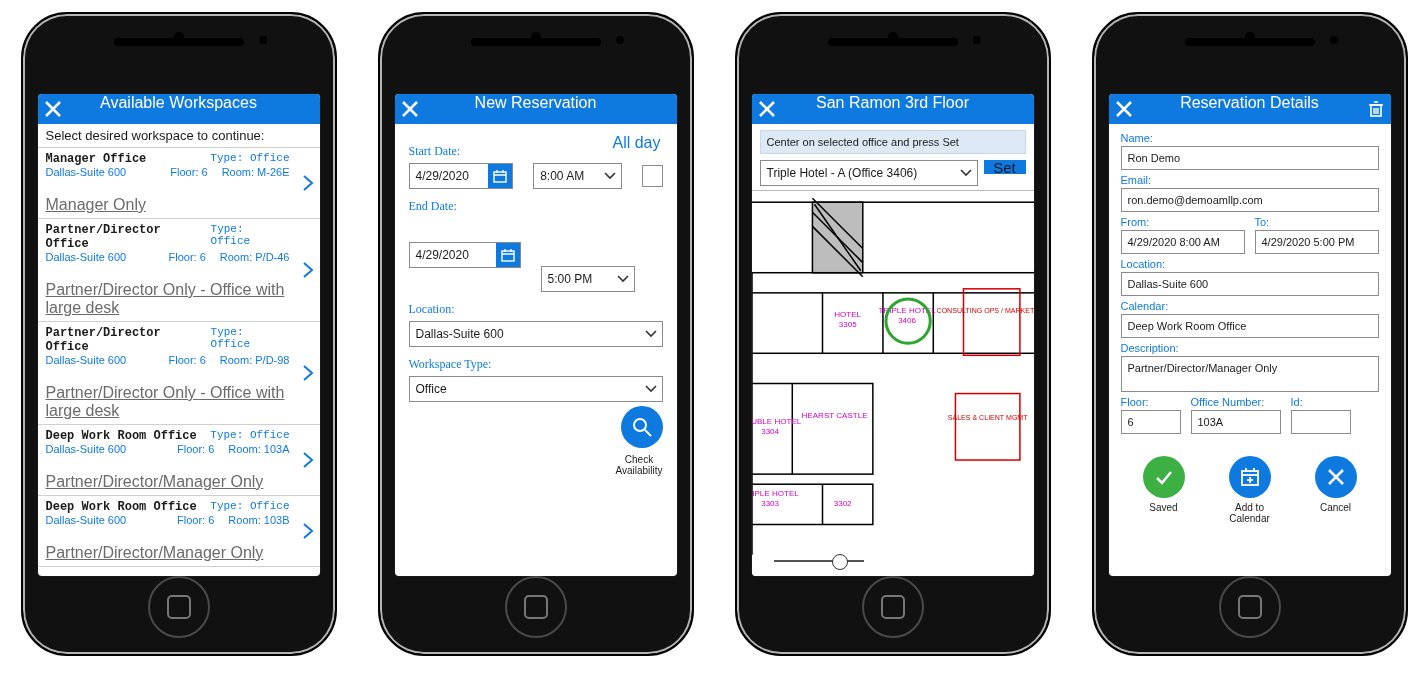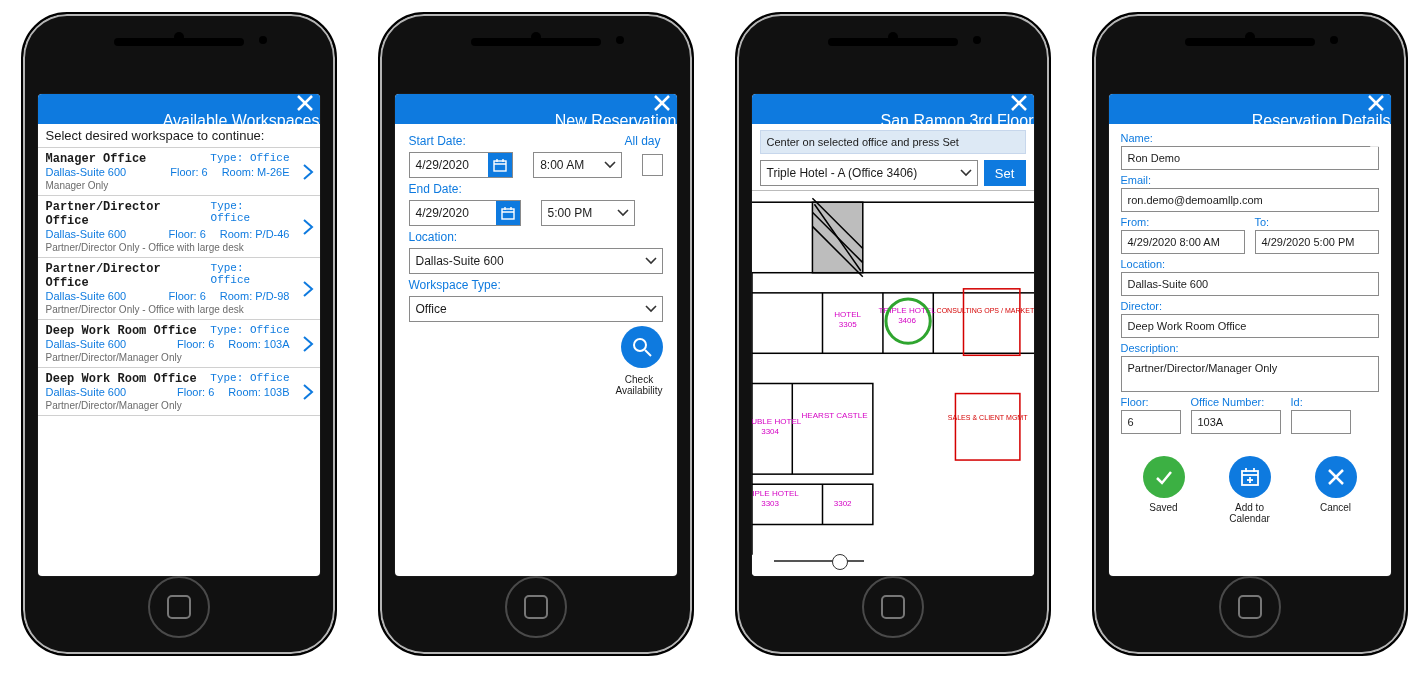--- a/index.html
+++ b/index.html
@@ -21,7 +21,7 @@
   .homebar{position:absolute;bottom:16px;left:50%;transform:translateX(-50%);width:58px;height:58px;border:2px solid #4a4a4a;border-radius:50%;}
   .homebar::after{content:"";position:absolute;top:50%;left:50%;width:20px;height:20px;border:2px solid #777;border-radius:5px;transform:translate(-50%,-50%);}
   
-  .hdr{height:30px;background:var(--blue);color:#fff;display:flex;align-items:flex-end;position:relative;font-size:16px;flex-direction:column;}
+  .hdr{height:30px;background:var(--blue);color:#fff;display:flex;align-items:flex-start;position:relative;font-size:16px;}
   .hdr .title{flex:1;text-align:center;}
   .hdr .hicon{width:30px;height:30px;display:flex;align-items:center;justify-content:center;cursor:pointer;}
   .hdr svg{stroke:#fff;fill:#fff;}

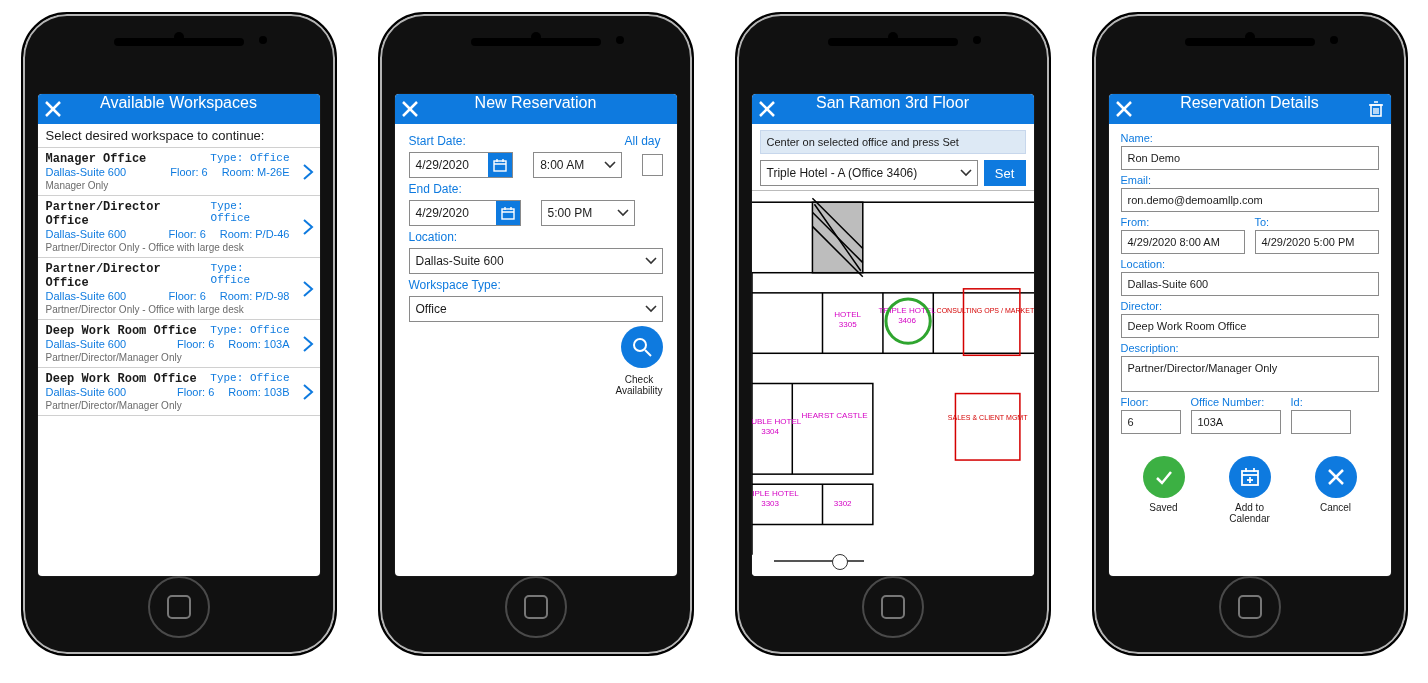--- a/index.html
+++ b/index.html
@@ -38,7 +38,7 @@
   .chev svg{display:block;}
   
   .form{padding:10px 14px;display:flex;flex-direction:column;gap:4px;overflow:hidden;}
-  .flabel{color:var(--blue);font-size:12px;}
+  .flabel{color:var(--blue);font-size:12px;margin-top:6px;font-family:Liberation Serif, serif;}
   .row{display:flex;gap:20px;align-items:center;}
   .dateinput{display:flex;border:1px solid #8a8a8a;height:24px;width:110px;}
   .dateinput .dt{padding:0 6px;line-height:24px;flex:1;font-size:12px;}

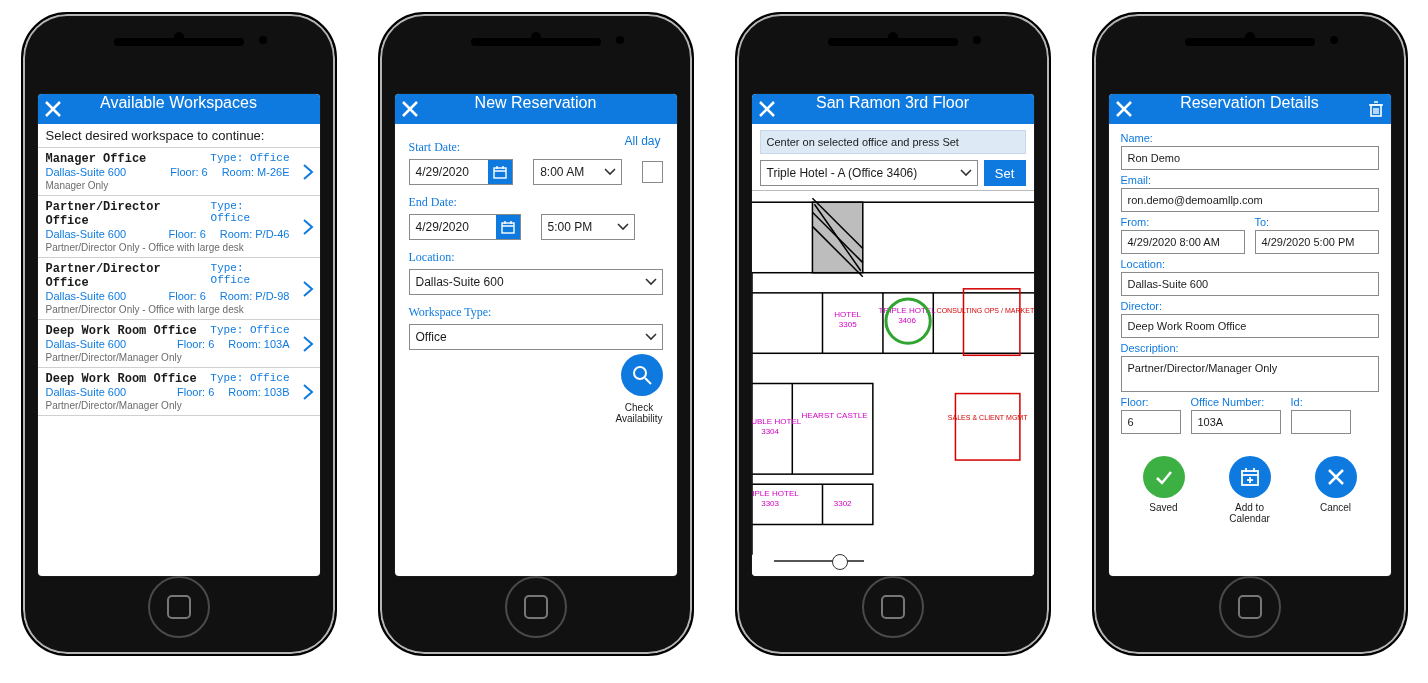--- a/index.html
+++ b/index.html
@@ -45,7 +45,7 @@
   .dateinput .cal{width:24px;height:24px;background:var(--blue);display:flex;align-items:center;justify-content:center;}
   .dropdown{border:1px solid #8a8a8a;height:24px;display:flex;align-items:center;justify-content:space-between;padding:0 6px;font-size:12px;cursor:pointer;}
   .chk{width:20px;height:20px;border:1px solid #8a8a8a;cursor:pointer;}
-  .allday{color:var(--blue);margin-left:auto;margin-bottom:-18px;font-size:12px;align-self:flex-end;padding-right:2px;}
+  .allday{color:var(--blue);margin-left:auto;margin-bottom:-18px;font-size:16px;align-self:flex-end;padding-right:2px;}
   .bigbtn-area{flex:1;display:flex;flex-direction:column;align-items:flex-end;justify-content:flex-end;padding-bottom:22px;gap:6px;}
   .circlebtn{width:42px;height:42px;background:var(--blue);border-radius:50%;display:flex;align-items:center;justify-content:center;cursor:pointer;}
   .circlebtn.green{background:var(--green);}

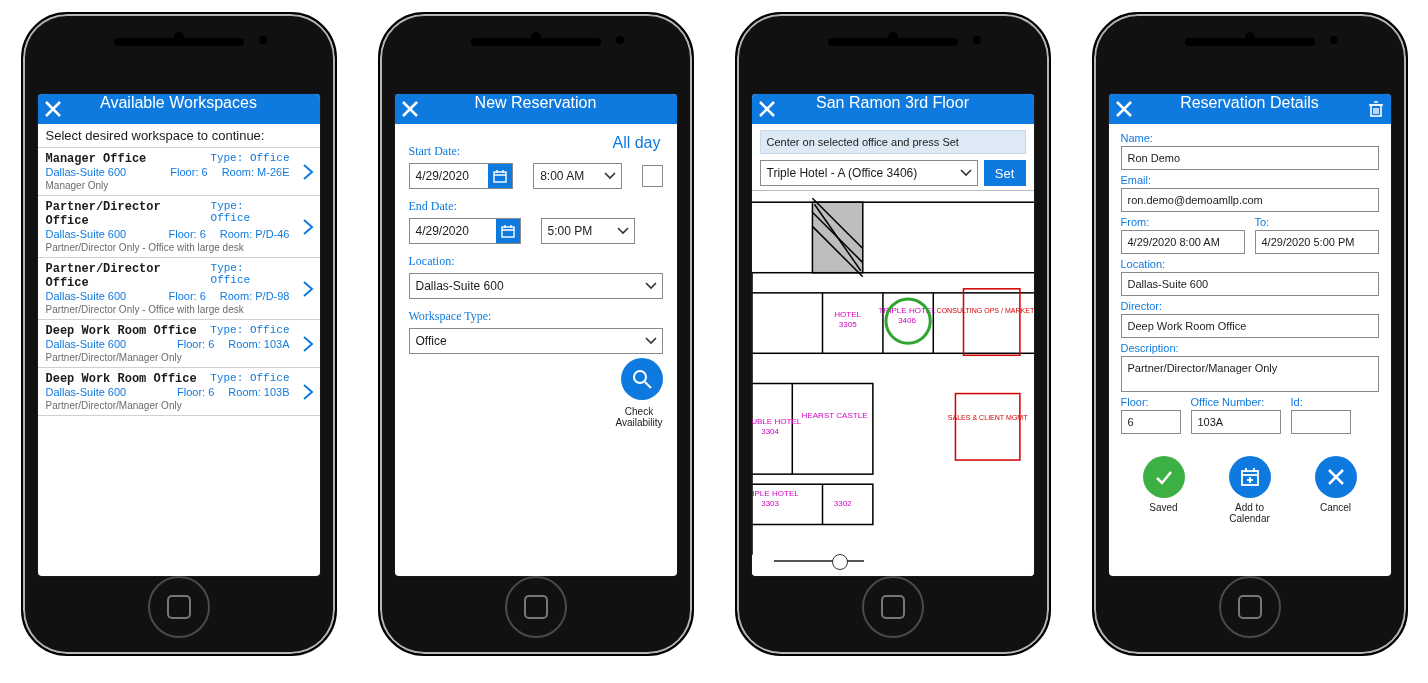--- a/index.html
+++ b/index.html
@@ -54,7 +54,7 @@
   .maphead{padding:6px 8px 4px 8px;display:flex;flex-direction:column;gap:6px;}
   .hintbar{background:#dde9f5;border:1px solid #c7d7ec;height:22px;display:flex;align-items:center;padding:0 6px;font-size:11px;}
   .setrow{display:flex;gap:6px;}
-  .setbtn{background:var(--blue);color:#ffffff;display:flex;align-items:center;justify-content:center;width:42px;height:26px;font-size:13px;cursor:pointer;}
+  .setbtn{background:var(--blue);color:#0f172a;display:flex;align-items:center;justify-content:center;width:42px;height:14px;font-size:15px;cursor:pointer;}
   .maparea{flex:1;position:relative;overflow:hidden;border-top:1px solid #bbb;background:#fff;}
   .maparea svg{position:absolute;inset:0;}
   .mapslider{position:absolute;left:22px;bottom:14px;width:90px;height:2px;background:#555;}

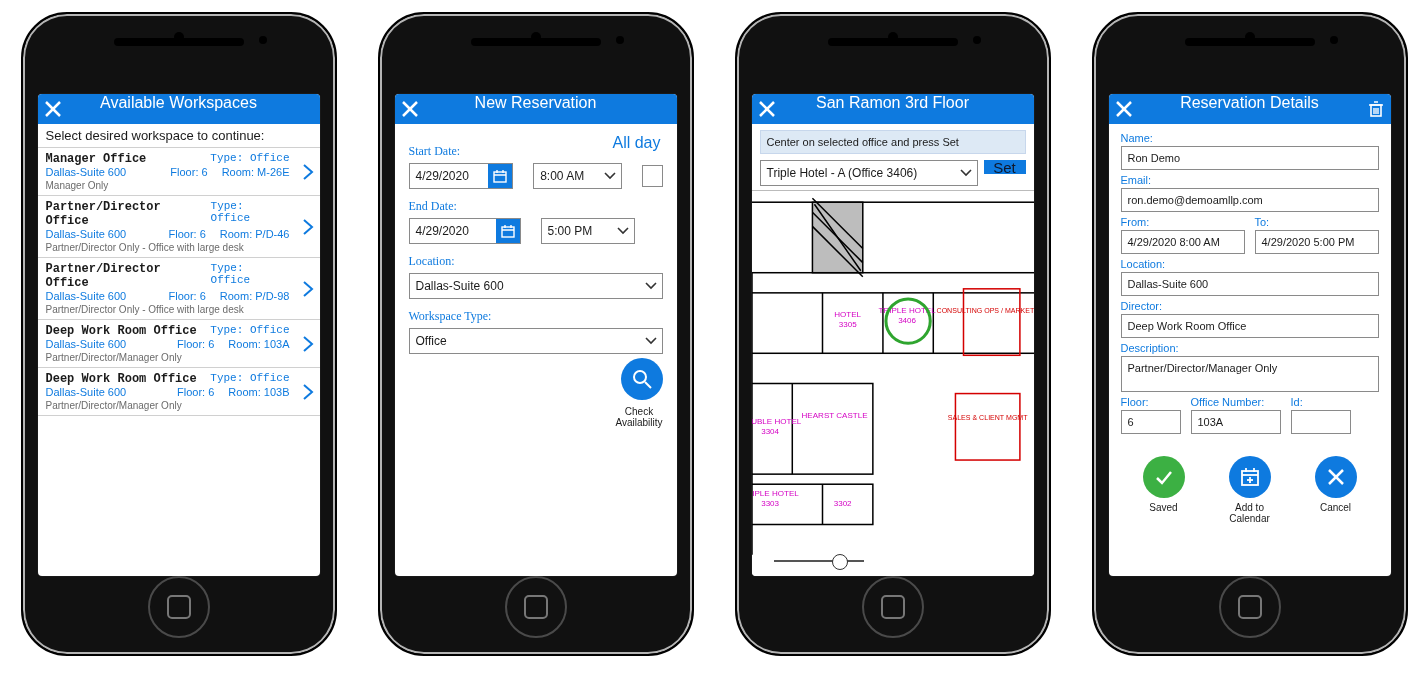--- a/index.html
+++ b/index.html
@@ -32,7 +32,7 @@
   .wsitem .line1{display:flex;justify-content:space-between;font-weight:bold;font-family:Liberation Mono, monospace;}
   .wsitem .line2{display:flex;color:var(--blue);font-size:11px;}
   .wsitem .line2 .spacer{flex:1;}
-  .wsitem .sub{color:var(--subtle);font-size:10px;margin-top:2px;}
+  .wsitem .sub{color:var(--subtle);font-size:16px;margin-top:18px;text-decoration:underline;}
   .wsitem .type{color:var(--blue);font-weight:normal;font-size:11px;padding-right:24px;}
   .wsitem .chev{position:absolute;right:4px;top:50%;transform:translateY(-50%);}
   .chev svg{display:block;}

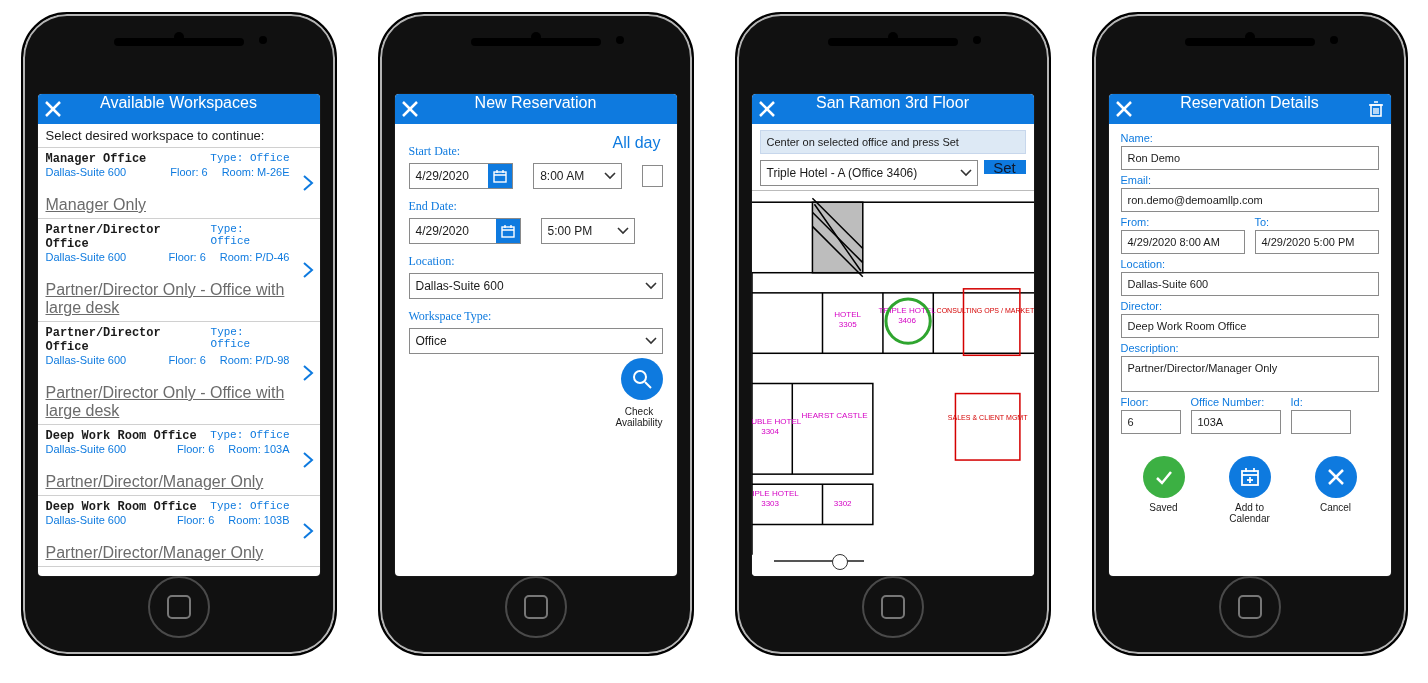--- a/index.html
+++ b/index.html
@@ -239,7 +239,7 @@
                 </svg>
           </div>
         </div>
-        <div class="dropdown" style="width:80px;">
+        <div class="dropdown" style="width:80px;margin-top:48px;">
           <span>5:00 PM</span>
           <svg width="10" height="6">
                 <polyline points="0,0 5,5 10,0" fill="none" stroke="#333" stroke-width="1.6"></polyline>

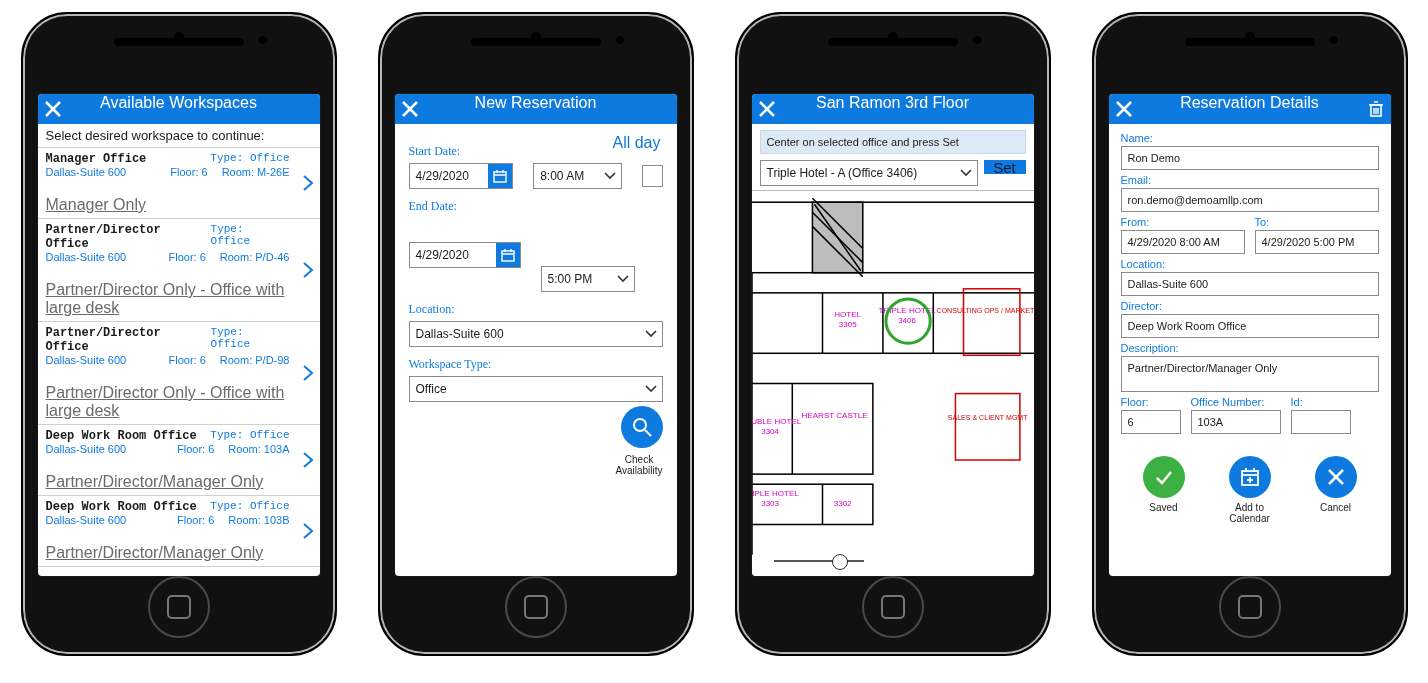--- a/index.html
+++ b/index.html
@@ -401,7 +401,7 @@
       <div class="dlabel">Location:</div>
       <div class="dinput">Dallas-Suite 600</div>
 
-      <div class="dlabel">Director:</div>
+      <div class="dlabel">Calendar:</div>
       <div class="dinput">Deep Work Room Office</div>
 
       <div class="dlabel">Description:</div>

